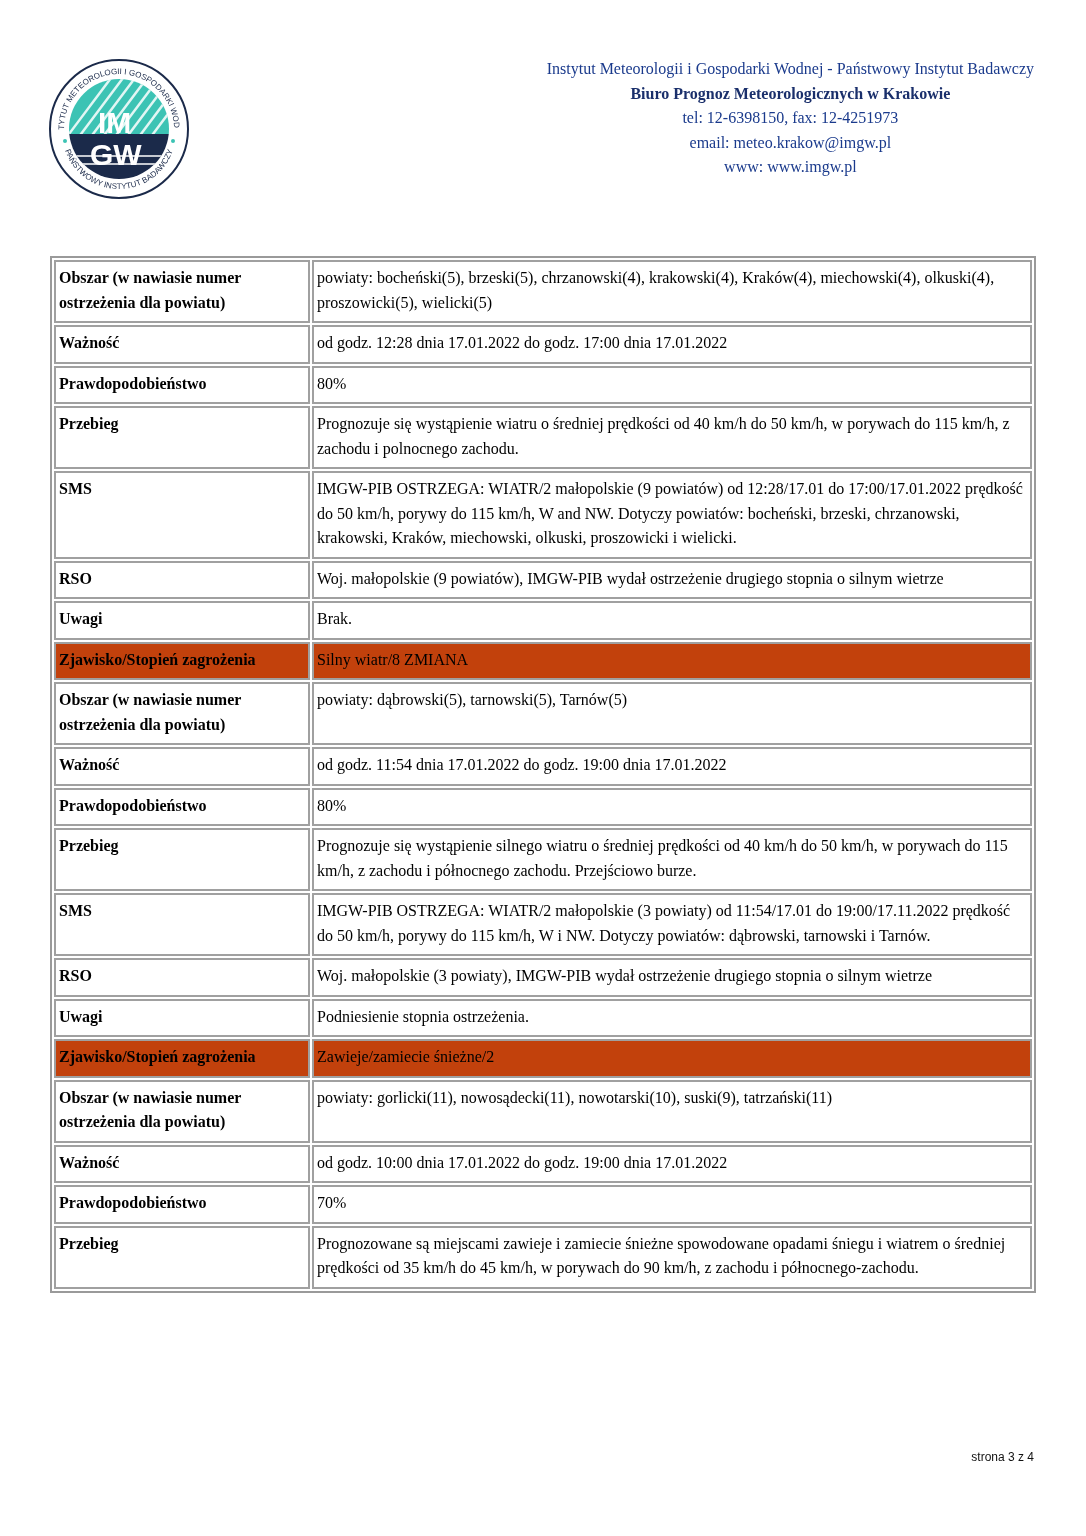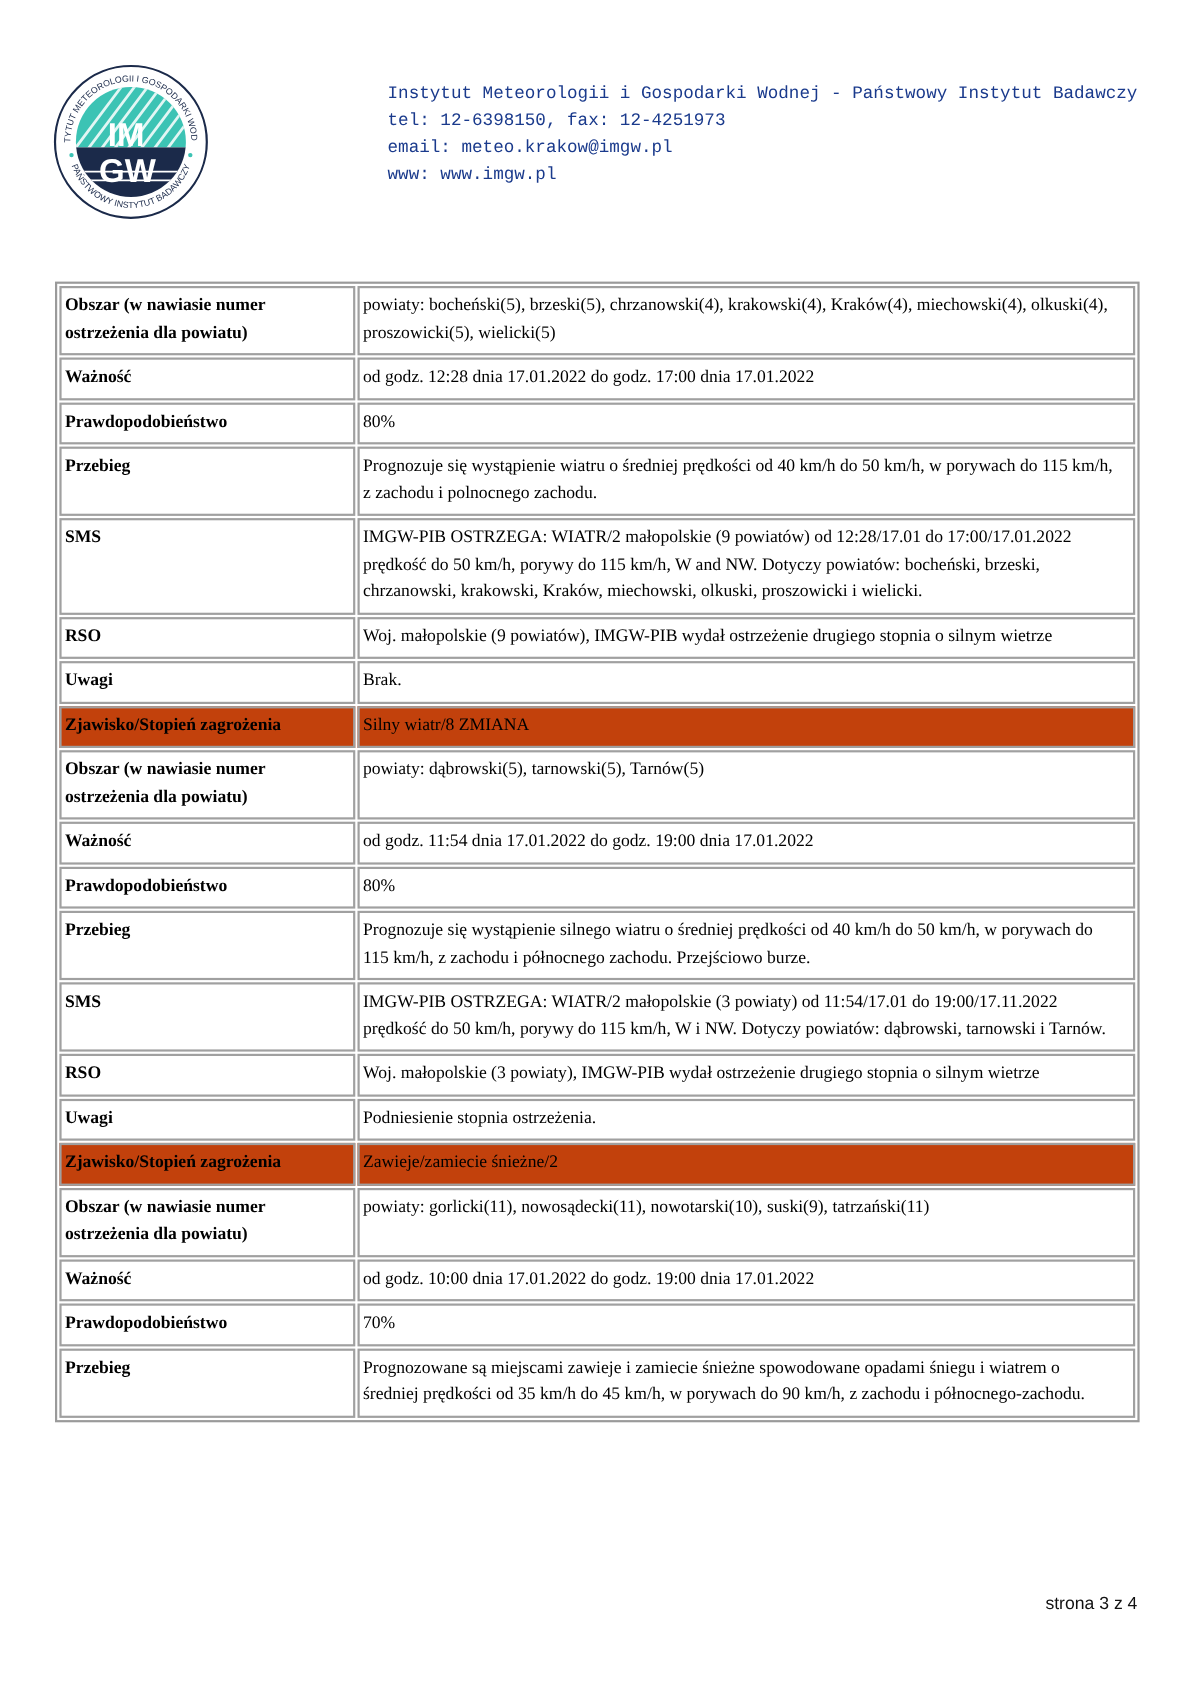--- a/index.html
+++ b/index.html
@@ -5,8 +5,8 @@
   html, body { margin: 0; padding: 0; background: #ffffff; }
   body { width: 1086px; height: 1536px; position: relative; overflow: hidden; }
   .logo { position: absolute; left: 48px; top: 58px; width: 142px; height: 142px; }
-  .header { position: absolute; right: 52px; top: 57px; text-align: left;
-    font-family: Liberation Mono, monospace; font-size: 16px; color: #1a3a8c; line-height: 24.5px; margin-top: 16px; }
+  .header { position: absolute; right: 52px; top: 57px; text-align: center;
+    font-family: Liberation Serif, serif; font-size: 16px; color: #1a3a8c; line-height: 24.5px; }
   .header .bold { font-weight: bold; color: #1a2f6b; }
   table.warn { position: absolute; left: 50px; top: 256px; width: 986px;
     border-collapse: separate; border-spacing: 2px; border: 2px solid #9a9a9a;

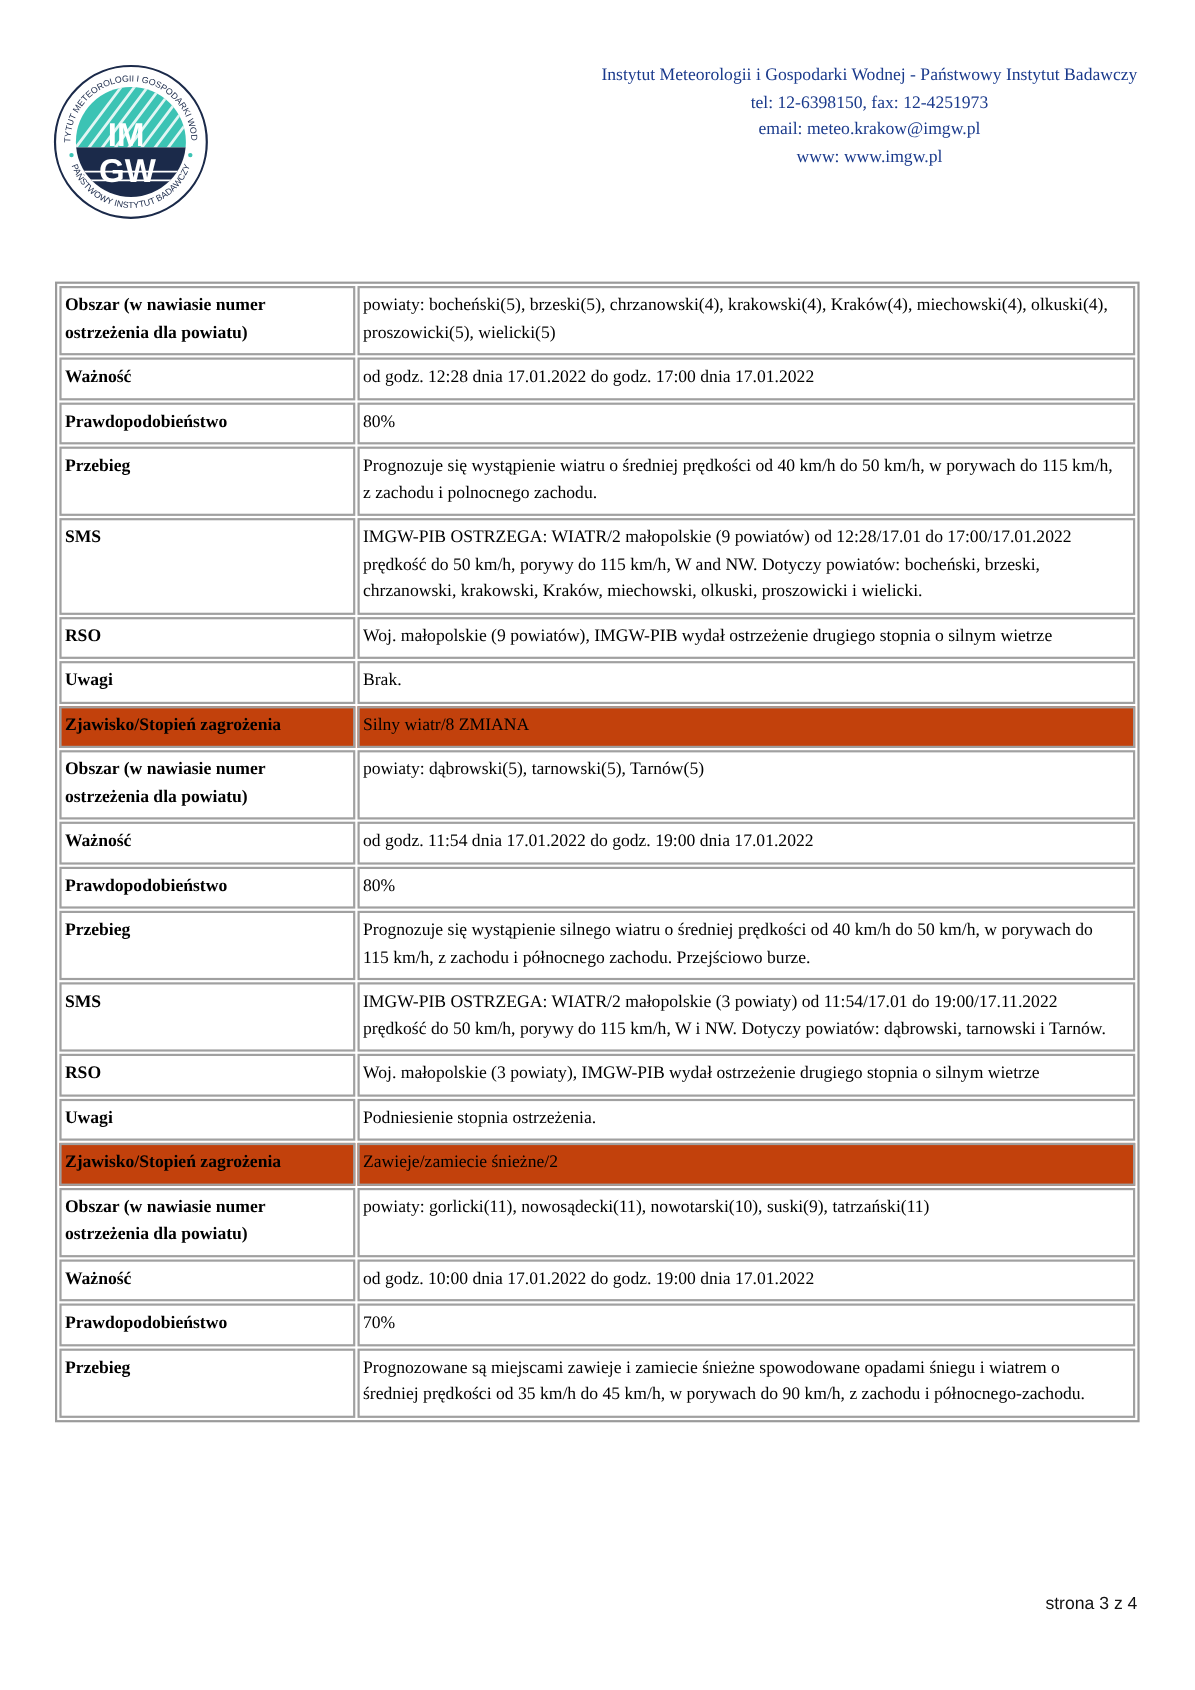--- a/index.html
+++ b/index.html
@@ -59,6 +59,7 @@
 
 <div class="header">
   <div>Instytut Meteorologii i Gospodarki Wodnej - Państwowy Instytut Badawczy</div>
+  <div class="bold">Biuro Prognoz Meteorologicznych w Krakowie</div>
   <div>tel: 12-6398150, fax: 12-4251973</div>
   <div>email: meteo.krakow@imgw.pl</div>
   <div>www: www.imgw.pl</div>

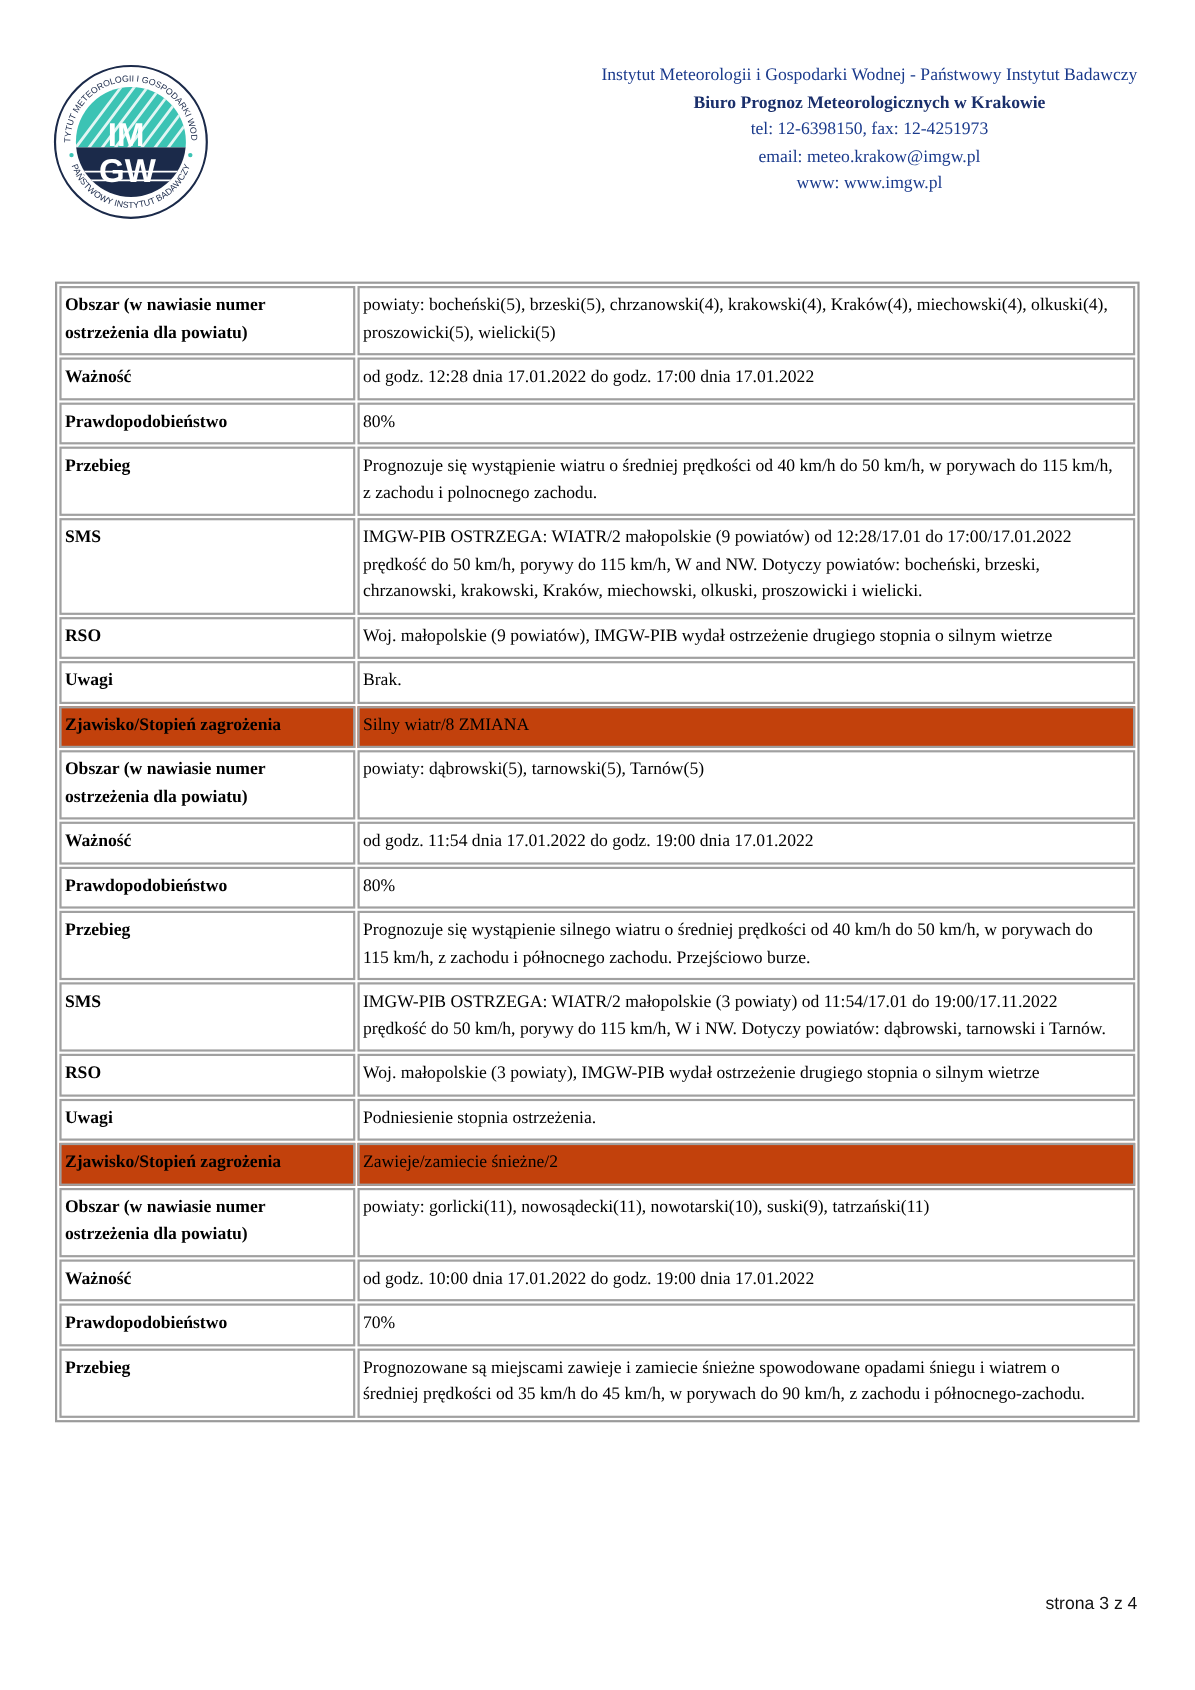--- a/index.html
+++ b/index.html
@@ -11,7 +11,7 @@
   table.warn { position: absolute; left: 50px; top: 256px; width: 986px;
     border-collapse: separate; border-spacing: 2px; border: 2px solid #9a9a9a;
     font-family: "Liberation Serif", serif; font-size: 16px; color: #000; }
-  table.warn td { border: 2px solid #a0a0a0; padding: 4px 13px 6px 3px; vertical-align: top; line-height: 24.5px; }
+  table.warn td { border: 2px solid #a0a0a0; padding: 4px 0 6px 3px; vertical-align: top; line-height: 24.5px; }
   table.warn td.lbl { width: 249px; font-weight: bold; }
   table.warn tr.hl td { background: #c2410c; }
   .footer { position: absolute; right: 52px; top: 1450px;

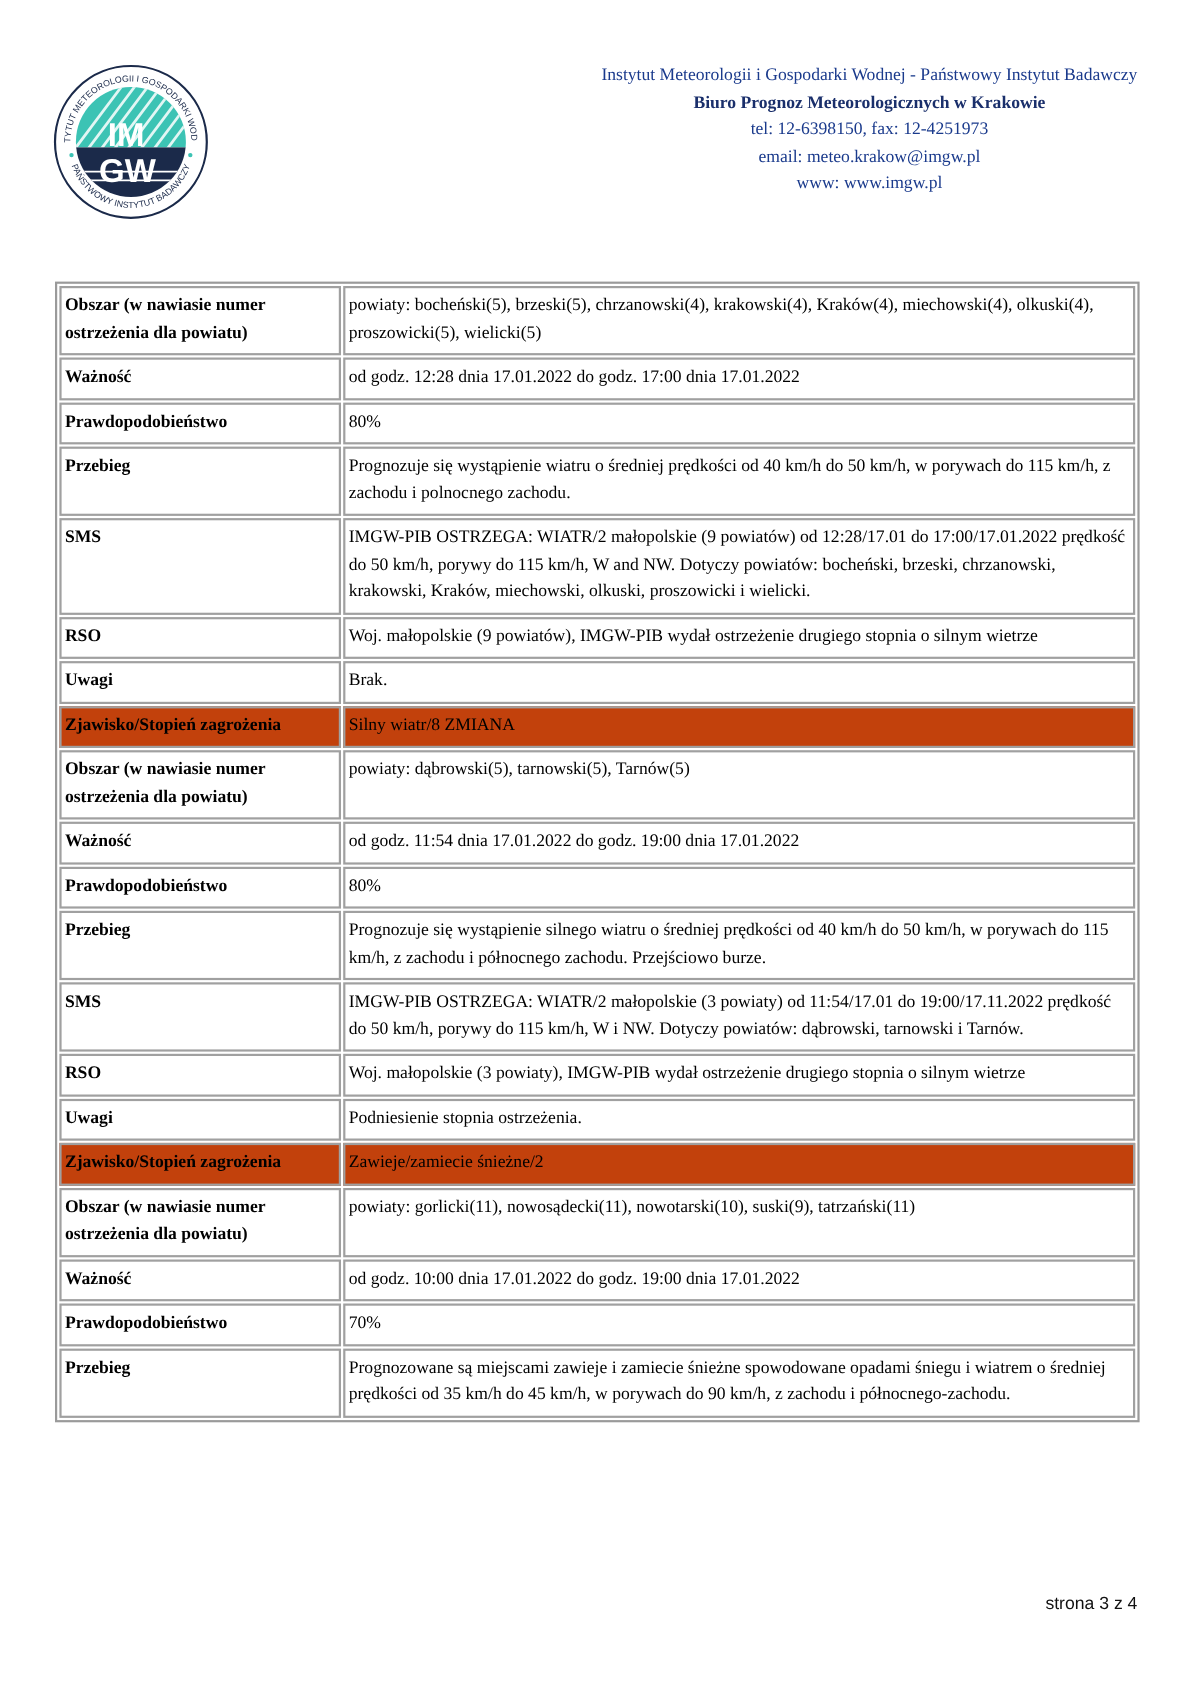--- a/index.html
+++ b/index.html
@@ -15,7 +15,7 @@
   table.warn td.lbl { width: 249px; font-weight: bold; }
   table.warn tr.hl td { background: #c2410c; }
   .footer { position: absolute; right: 52px; top: 1450px;
-    font-family: "Liberation Sans", sans-serif; font-size: 16px; color: #111; }
+    font-family: "Liberation Sans", sans-serif; font-size: 12px; color: #111; }
 </style>
 </head>
 <body>

